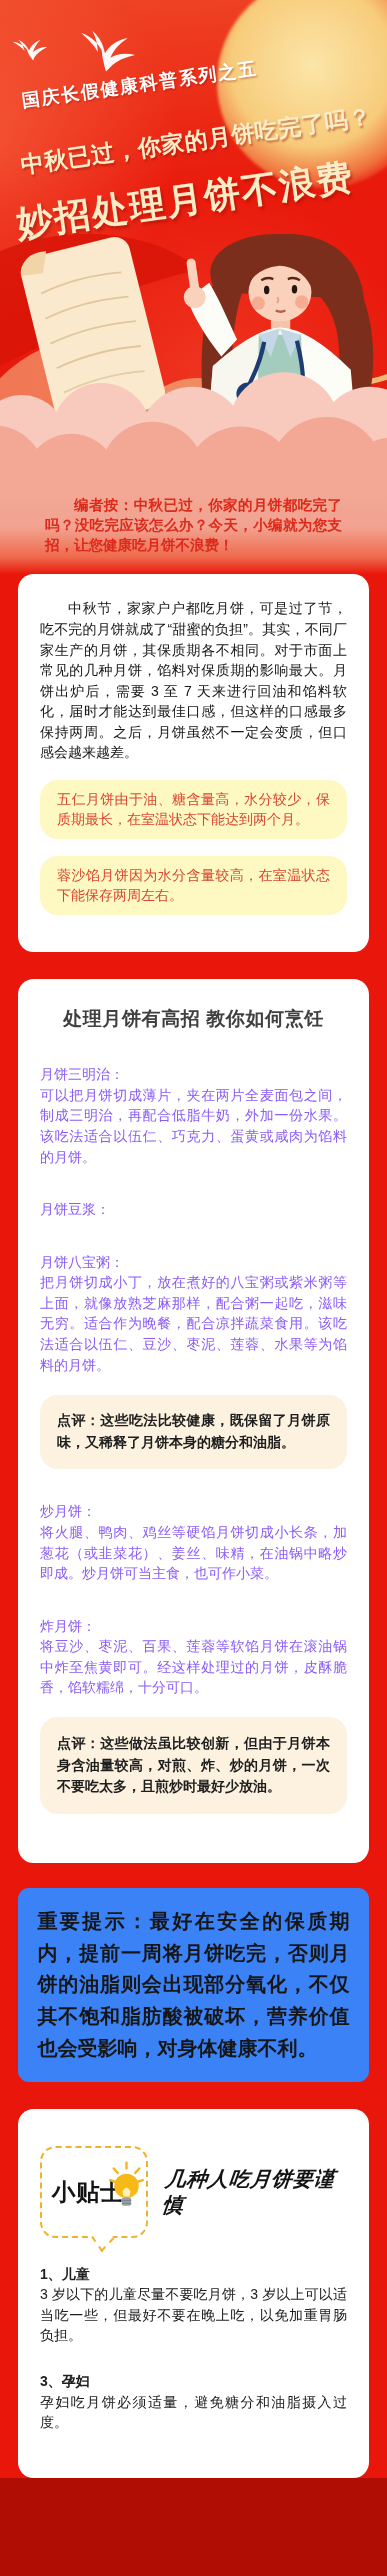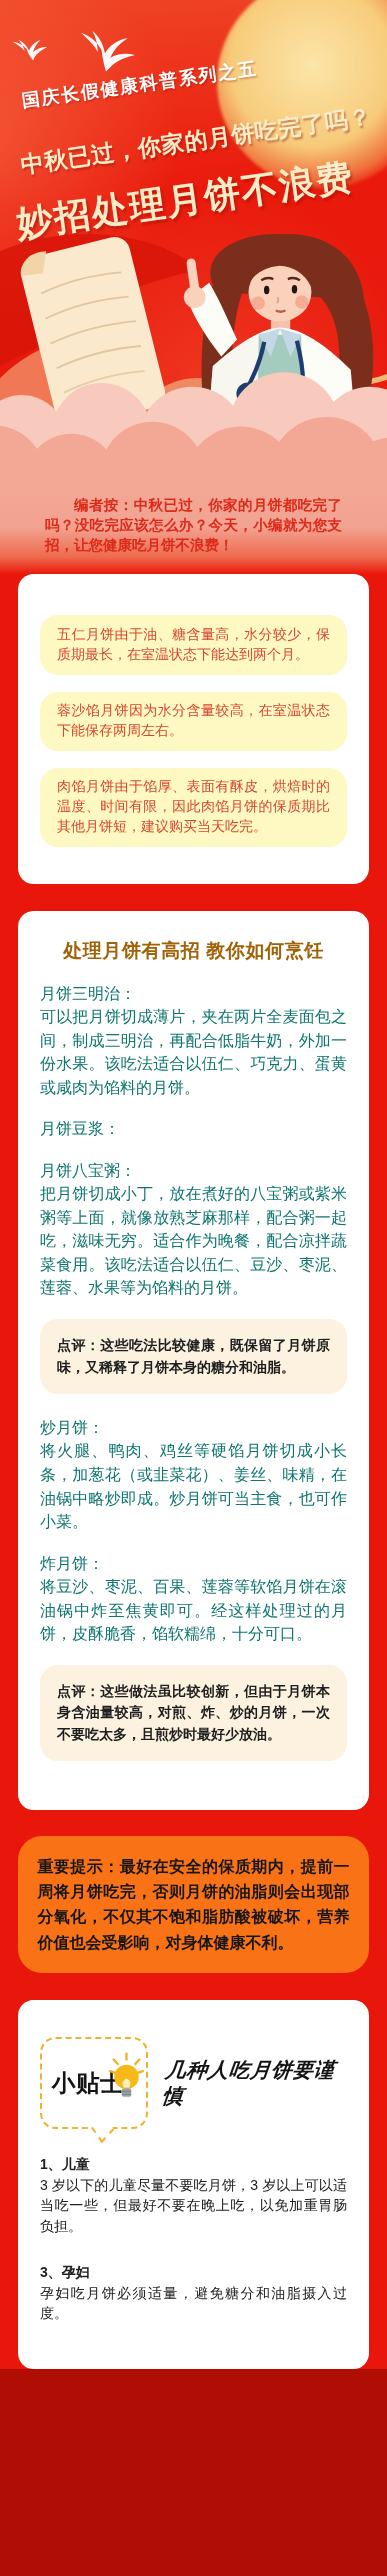--- a/index.html
+++ b/index.html
@@ -230,6 +230,7 @@
   </section>
 
   <section class="card card-intro">
+    <p class="body-text indent">中秋节，家家户户都吃月饼，可是过了节，吃不完的月饼就成了“甜蜜的负担”。其实，不同厂家生产的月饼，其保质期各不相同。对于市面上常见的几种月饼，馅料对保质期的影响最大。月饼出炉后，需要 3 至 7 天来进行回油和馅料软化，届时才能达到最佳口感，但这样的口感最多保持两周。之后，月饼虽然不一定会变质，但口感会越来越差。</p>
     <div class="cream-box">五仁月饼由于油、糖含量高，水分较少，保质期最长，在室温状态下能达到两个月。</div>
     <div class="cream-box">蓉沙馅月饼因为水分含量较高，在室温状态下能保存两周左右。</div>
     <div class="cream-box">肉馅月饼由于馅厚、表面有酥皮，烘焙时的温度、时间有限，因此肉馅月饼的保质期比其他月饼短，建议购买当天吃完。</div>

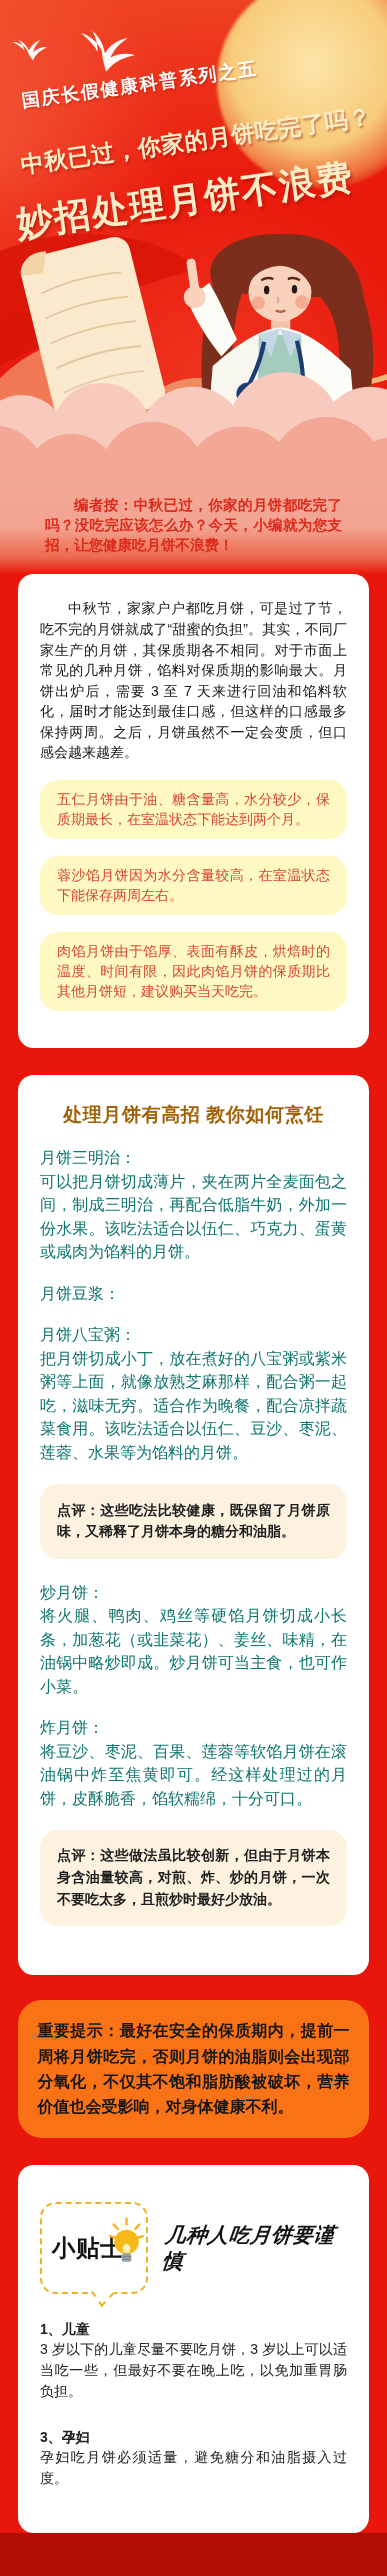--- a/index.html
+++ b/index.html
@@ -233,7 +233,6 @@
     <p class="body-text indent">中秋节，家家户户都吃月饼，可是过了节，吃不完的月饼就成了“甜蜜的负担”。其实，不同厂家生产的月饼，其保质期各不相同。对于市面上常见的几种月饼，馅料对保质期的影响最大。月饼出炉后，需要 3 至 7 天来进行回油和馅料软化，届时才能达到最佳口感，但这样的口感最多保持两周。之后，月饼虽然不一定会变质，但口感会越来越差。</p>
     <div class="cream-box">五仁月饼由于油、糖含量高，水分较少，保质期最长，在室温状态下能达到两个月。</div>
     <div class="cream-box">蓉沙馅月饼因为水分含量较高，在室温状态下能保存两周左右。</div>
-    <div class="cream-box">肉馅月饼由于馅厚、表面有酥皮，烘焙时的温度、时间有限，因此肉馅月饼的保质期比其他月饼短，建议购买当天吃完。</div>
   </section>
 
   <section class="card card-cook">

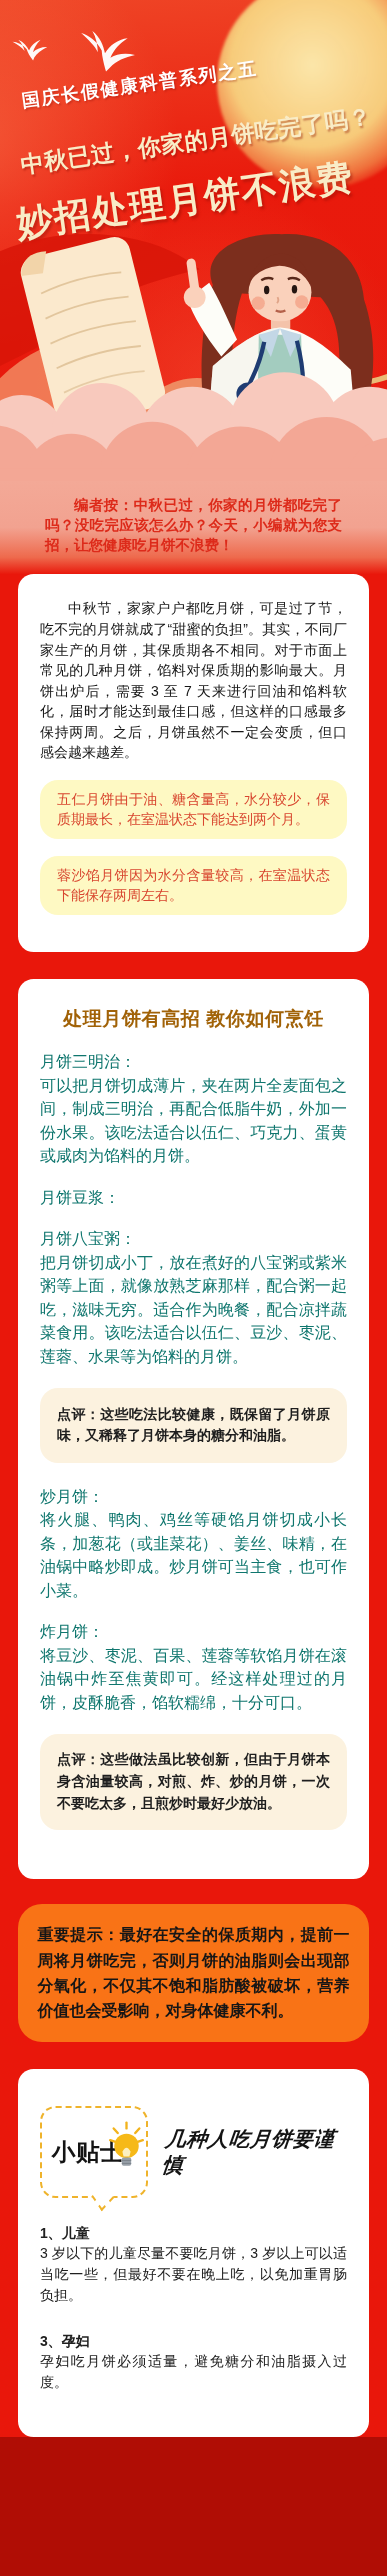--- a/index.html
+++ b/index.html
@@ -85,7 +85,7 @@
   .card-cook{margin-top:27px;padding:27px 22px 35px;}
   .card-cook h2{
     margin:0 0 9.7px;text-align:center;
-    color:#a16207;font-size:19px;font-weight:bold;letter-spacing:0.6px;
+    color:#404040;font-size:19px;font-weight:bold;letter-spacing:0.6px;
   }
   .recipe{margin-top:18px;color:#0f766e;font-size:16px;line-height:1.47;text-align:justify;}
   .recipe .r-title{display:block;}

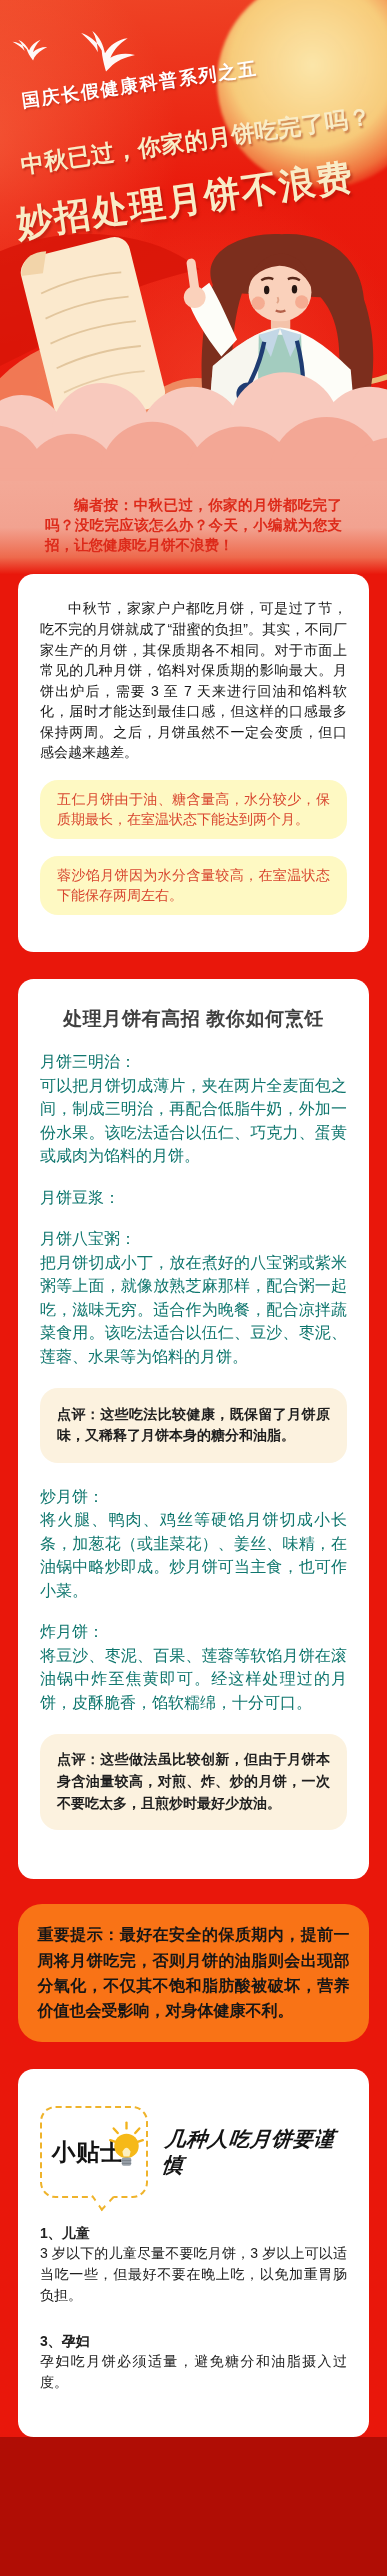--- a/index.html
+++ b/index.html
@@ -87,7 +87,7 @@
     margin:0 0 9.7px;text-align:center;
     color:#404040;font-size:19px;font-weight:bold;letter-spacing:0.6px;
   }
-  .recipe{margin-top:18px;color:#0f766e;font-size:16px;line-height:1.47;text-align:justify;}
+  .recipe{margin-top:32px;color:#8b5cf6;font-size:14px;line-height:1.47;text-align:justify;}
   .recipe .r-title{display:block;}
   .comment-box{
     background:#fcf2df;border-radius:18px;

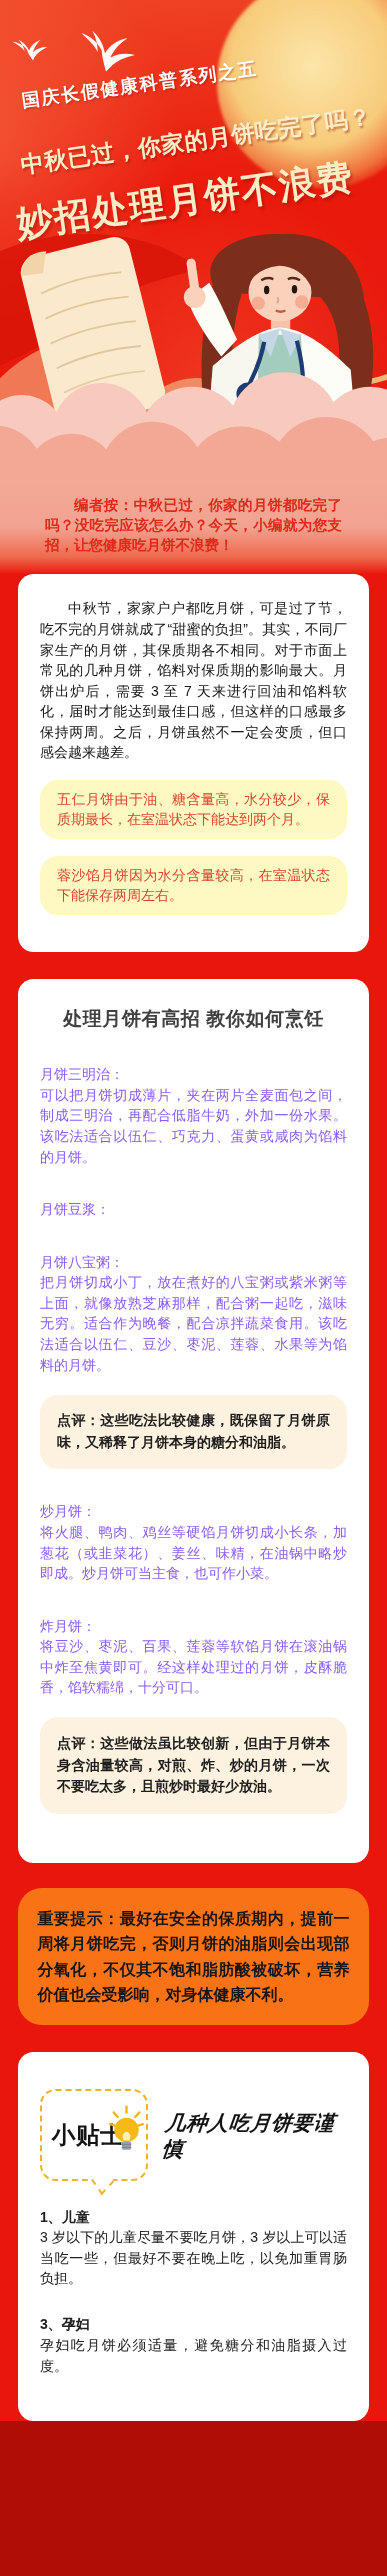--- a/index.html
+++ b/index.html
@@ -97,9 +97,9 @@
   .comment-box.last{margin-bottom:14px;}
   
   .tip-card{
-    background:#f97316;border-radius:24px;
+    background:#3b82f6;border-radius:11px;
     margin:25.4px 18px 0;padding:18px 19.4px;
-    color:#161616;font-size:16px;line-height:1.58;text-align:justify;
+    color:#161616;font-size:20px;line-height:1.58;text-align:justify;
   }
   .tip-card p{margin:0;font-weight:600;}
   .tip-label{font-weight:bold;}

